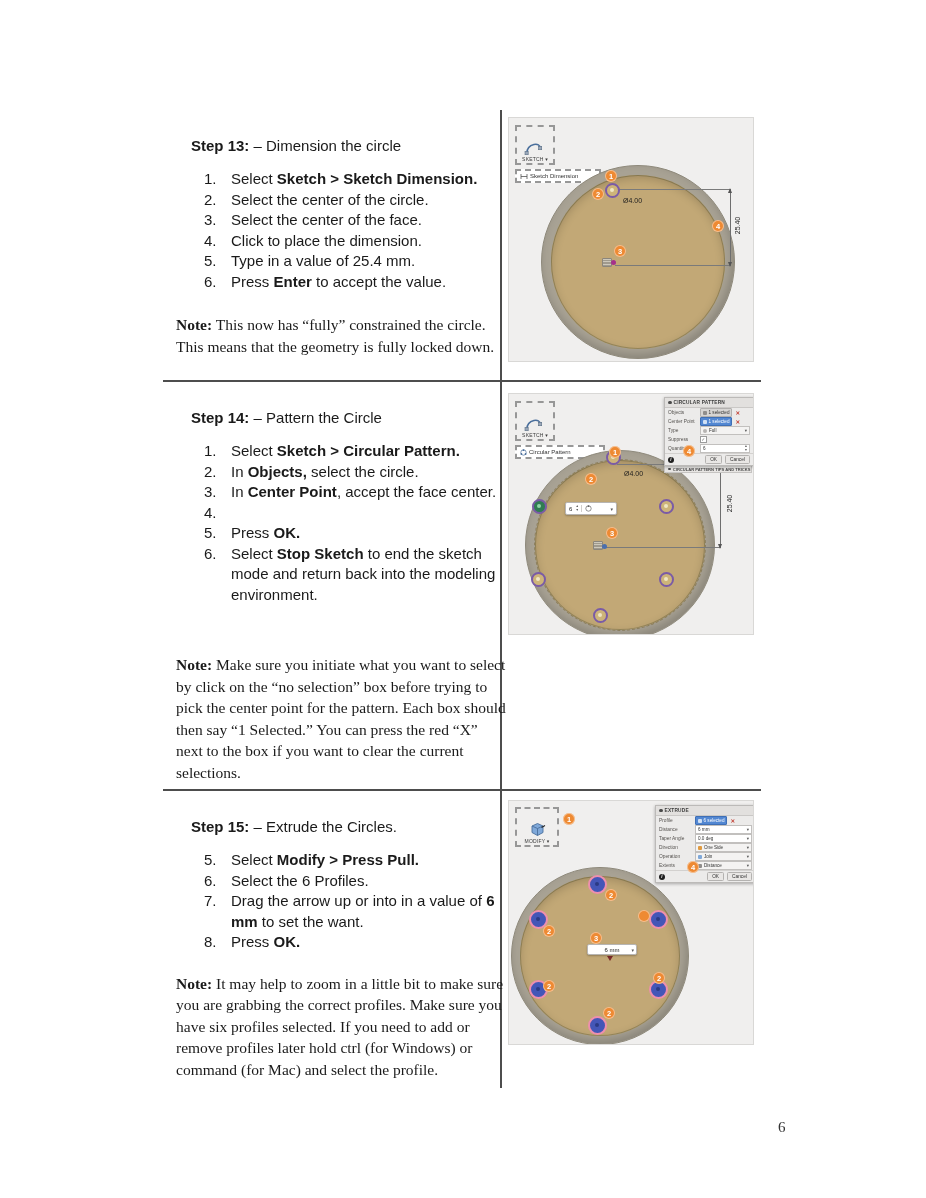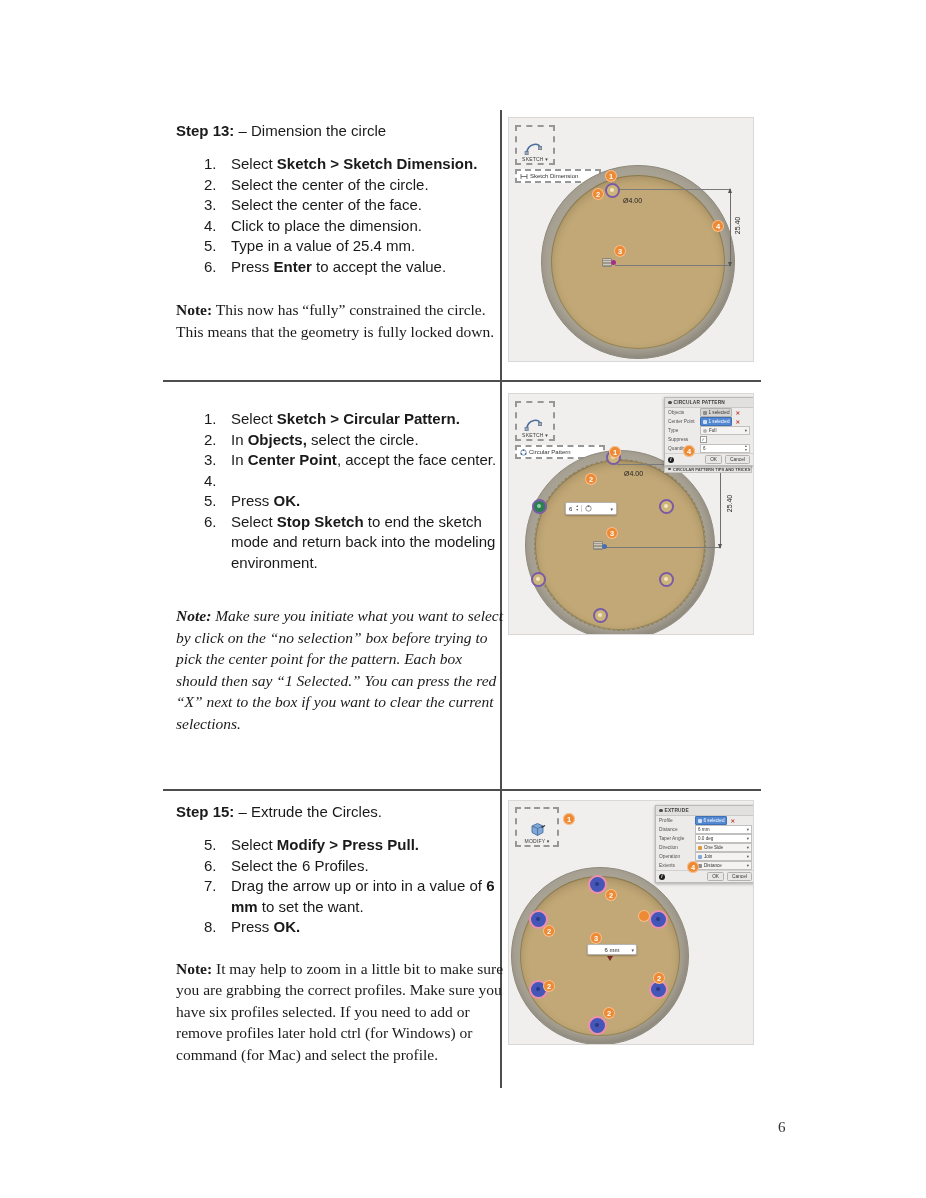--- a/index.html
+++ b/index.html
@@ -10,7 +10,7 @@
 
   
   .cell{position:absolute;width:332px;}
-  .heading{font-size:15px;margin:0;}
+  .heading{font-size:15px;margin:15px;}
   .steplist{margin-top:15px;}
   .li{display:flex;font-size:15px;line-height:20.5px;padding-left:28px;}
   .li .num{width:27px;flex-shrink:0;}

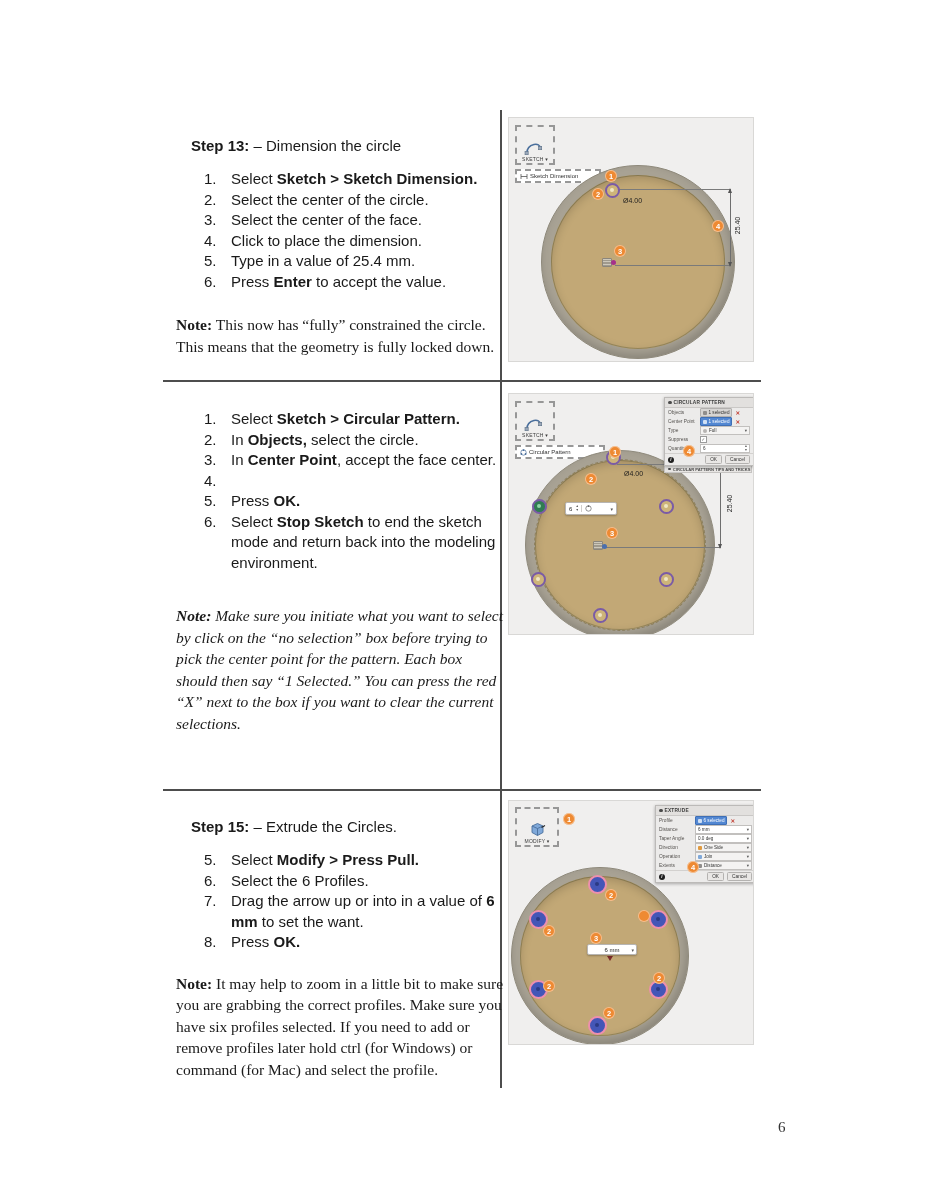--- a/index.html
+++ b/index.html
@@ -137,6 +137,7 @@
   </section>
 
   <section class="cell" style="left:176px;top:394px;">
+    <p class="heading"><span class="b">Step 14:</span><span> – Pattern the Circle</span></p>
     <div class="steplist">
         <div class="li">
           <span class="num">1.</span>

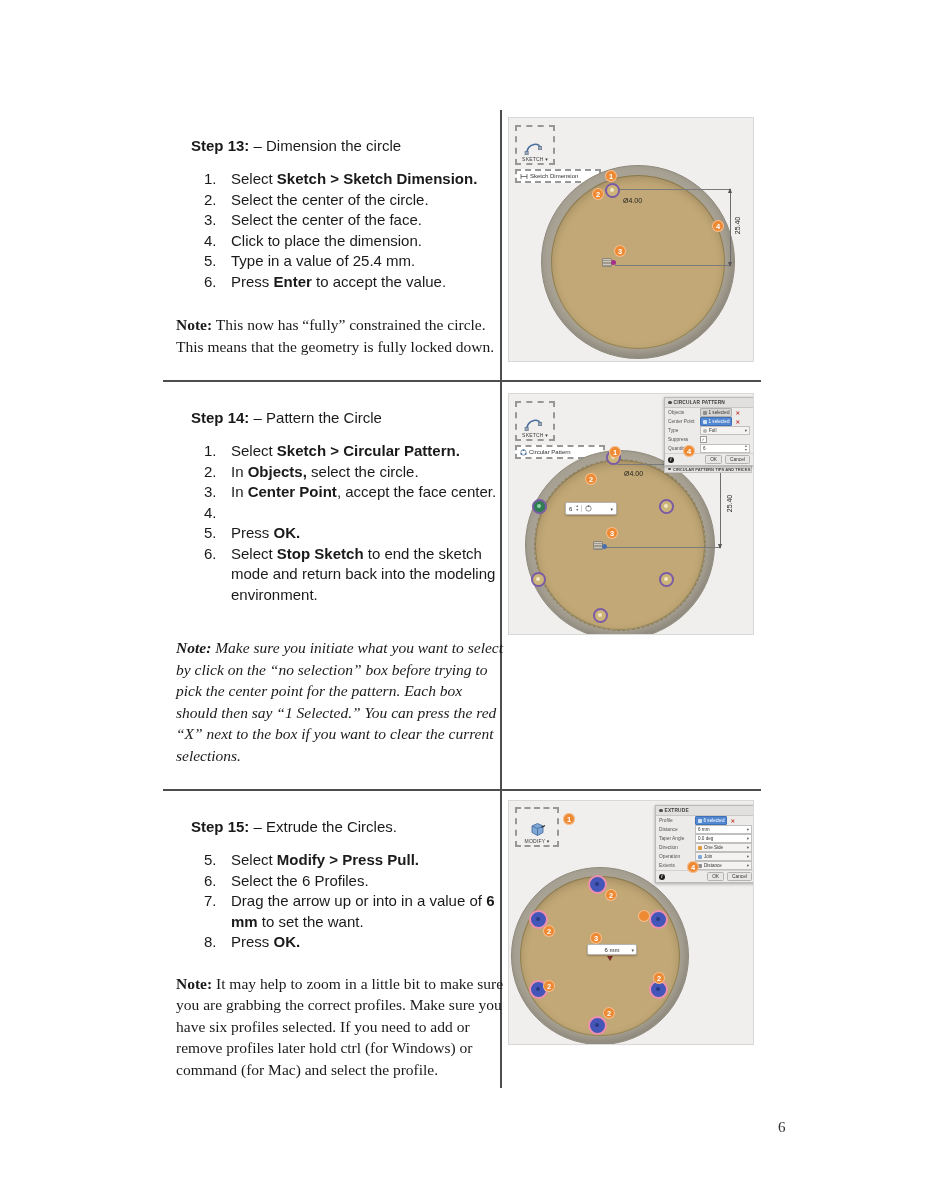--- a/index.html
+++ b/index.html
@@ -16,7 +16,7 @@
   .li .num{width:27px;flex-shrink:0;}
   .li .li-body{width:266px;}
   .note{font-family:"Liberation Serif",serif;font-size:15.5px;line-height:21.5px;margin:0;width:330px;}
-  .mt22{margin-top:22px;} .mt30{margin-top:32px;font-style:italic;} .mt18{margin-top:20px;}
+  .mt22{margin-top:22px;} .mt30{margin-top:49px;} .mt18{margin-top:20px;}
 
   
   .fig{position:absolute;background:#f0efee;border:1px solid #d9d8d6;overflow:hidden;}

